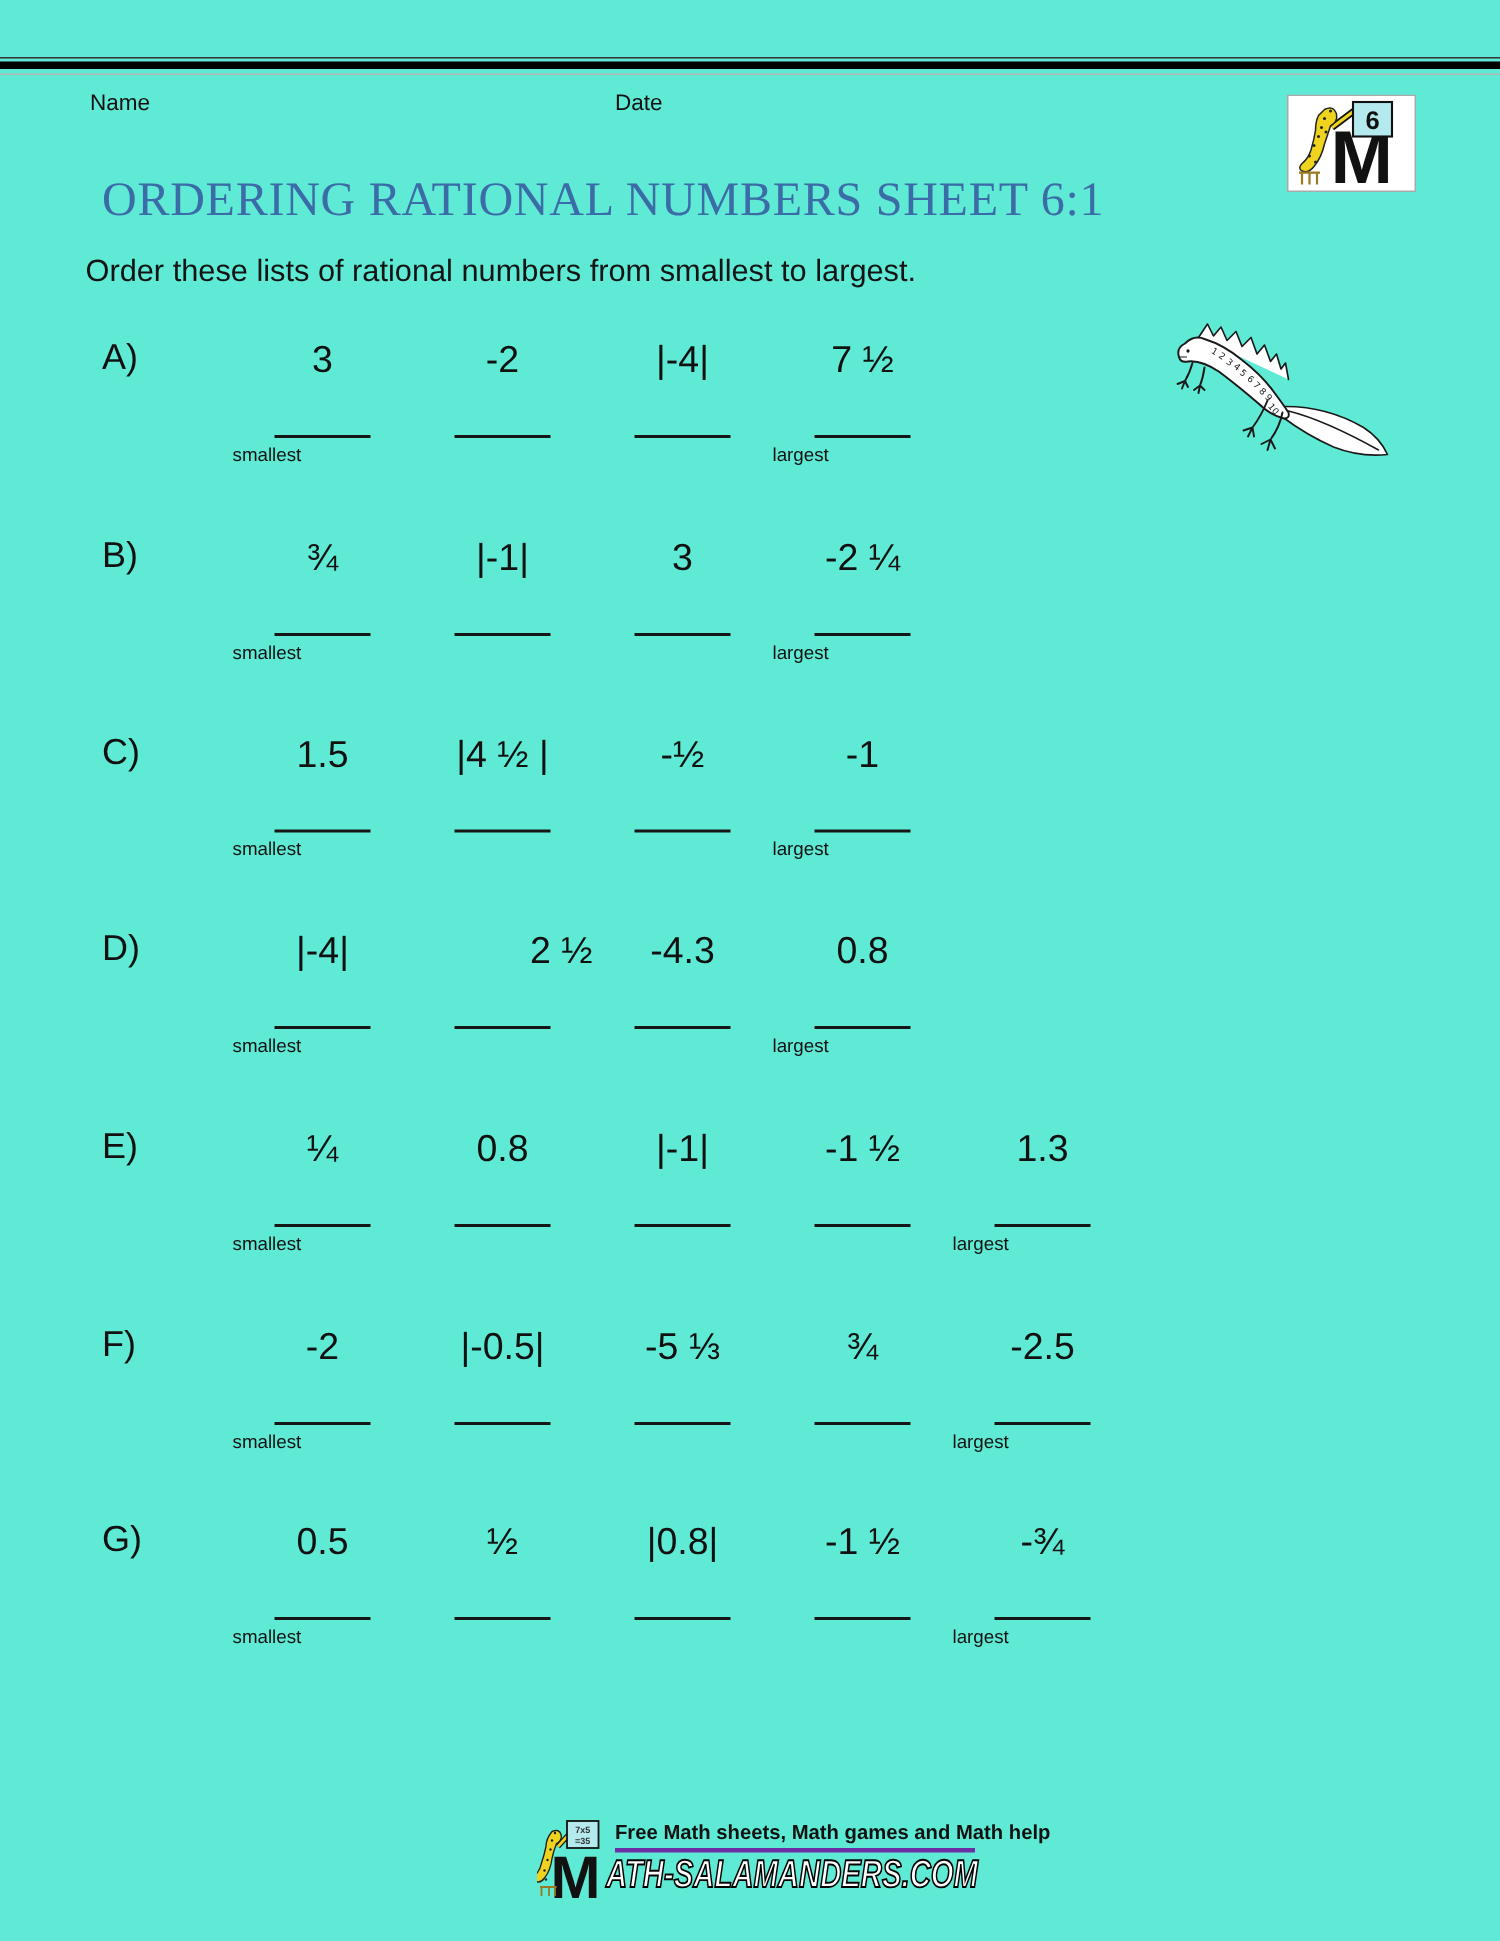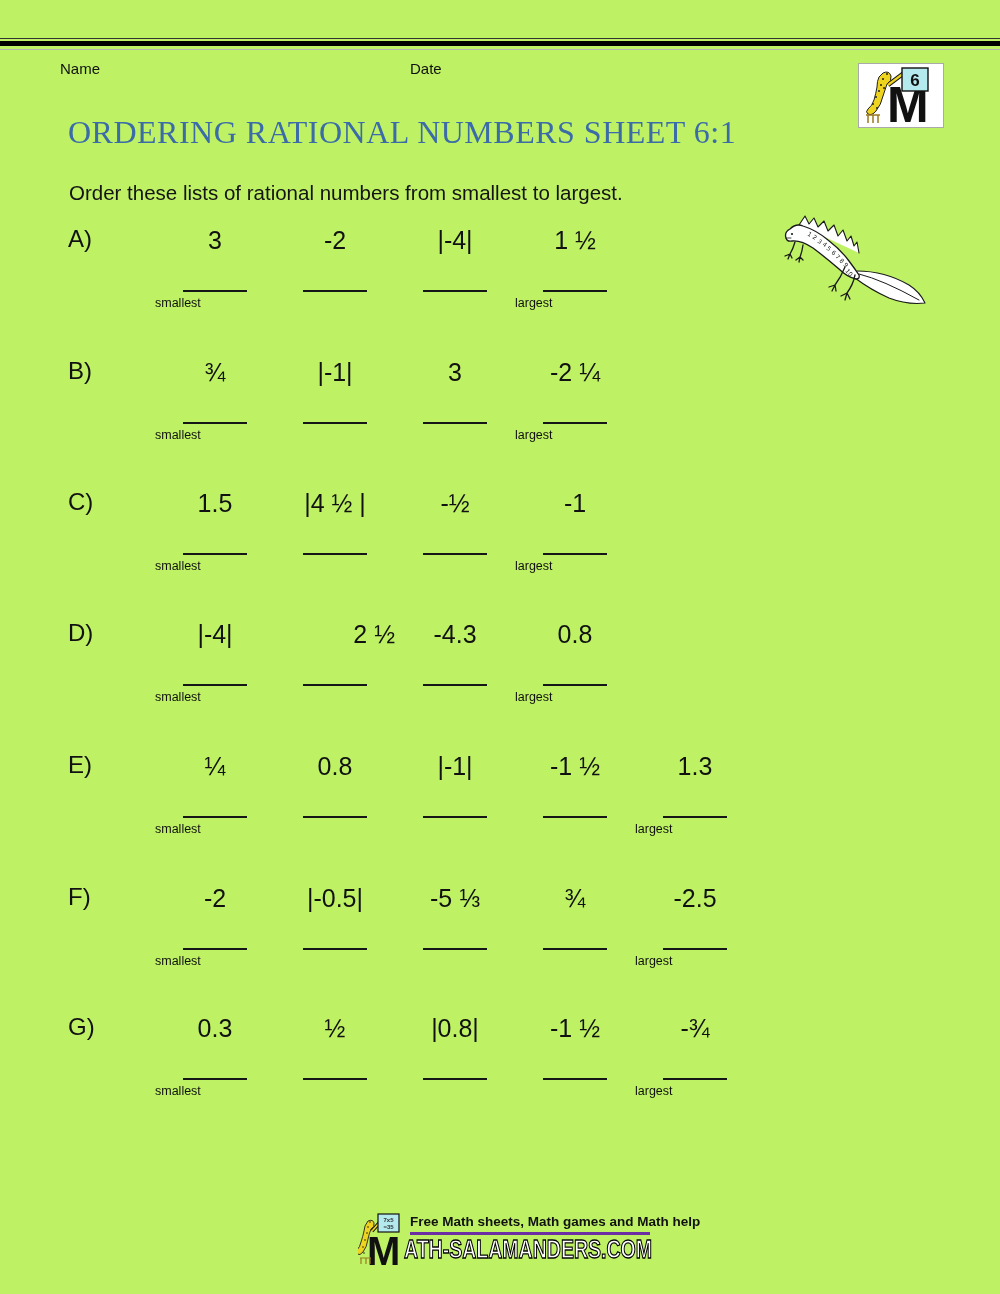--- a/index.html
+++ b/index.html
@@ -4,7 +4,7 @@
 <style>
   html,body{margin:0;padding:0;background:#fff;}
   .page{
-    position:relative;width:1000px;height:1294px;background:#bef264;
+    position:relative;width:1000px;height:1294px;background:#5eead4;
     font-family:"Liberation Sans",sans-serif;color:#111;overflow:hidden;
   }
   

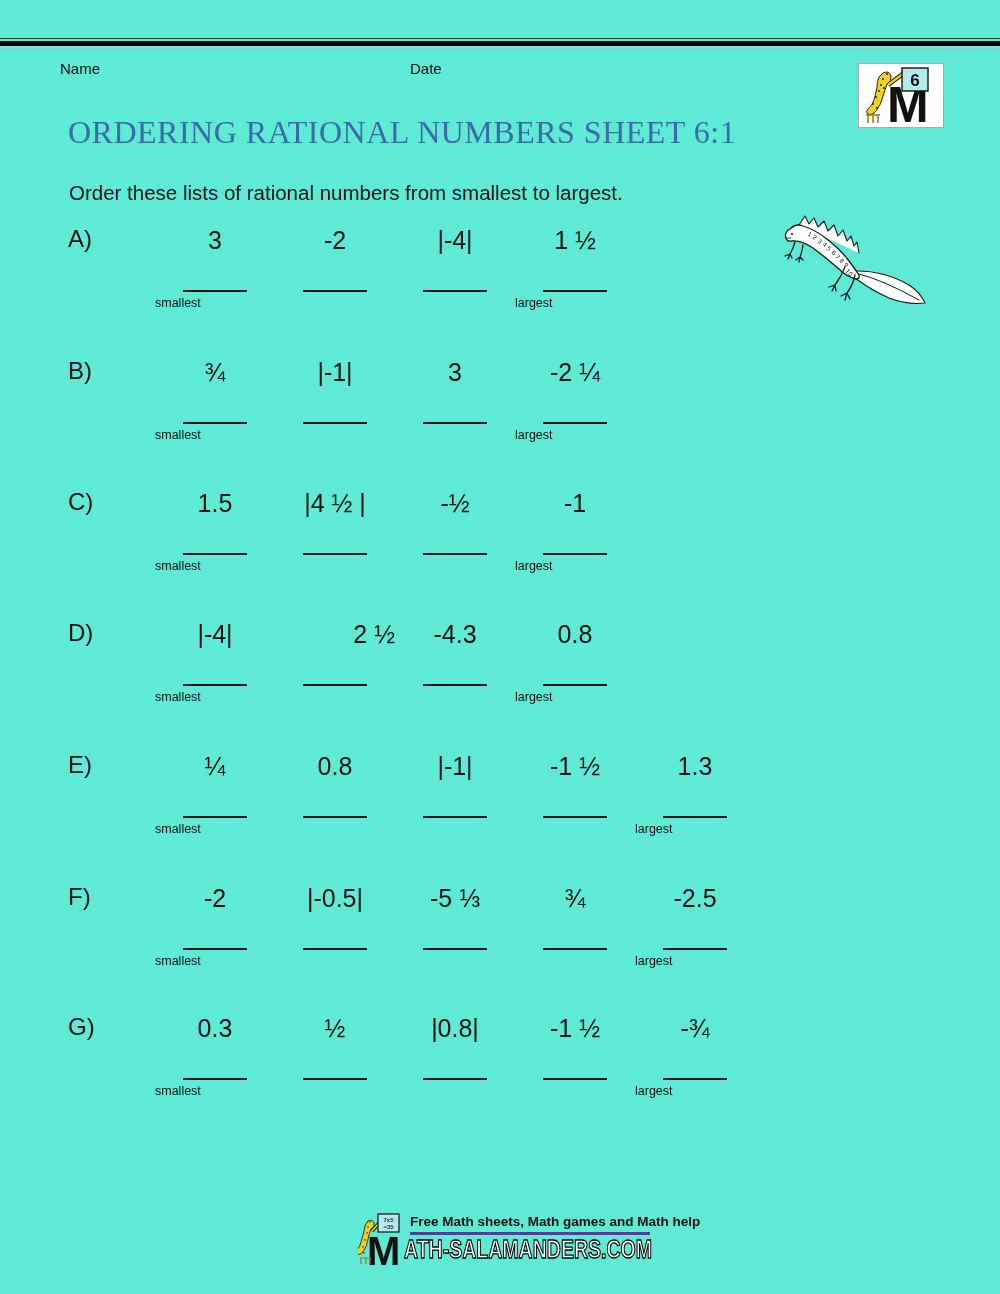--- a/index.html
+++ b/index.html
@@ -23,7 +23,7 @@
     font-size:32px;letter-spacing:.5px;color:#3c6ca8;white-space:nowrap;
   }
   .instruction{
-    position:absolute;left:57px;top:169px;margin:12px;
+    position:absolute;left:57px;top:169px;margin:0;
     font-size:20.5px;color:#141414;white-space:nowrap;text-align:center;
   }
   .newt{position:absolute;left:783px;top:211px;}

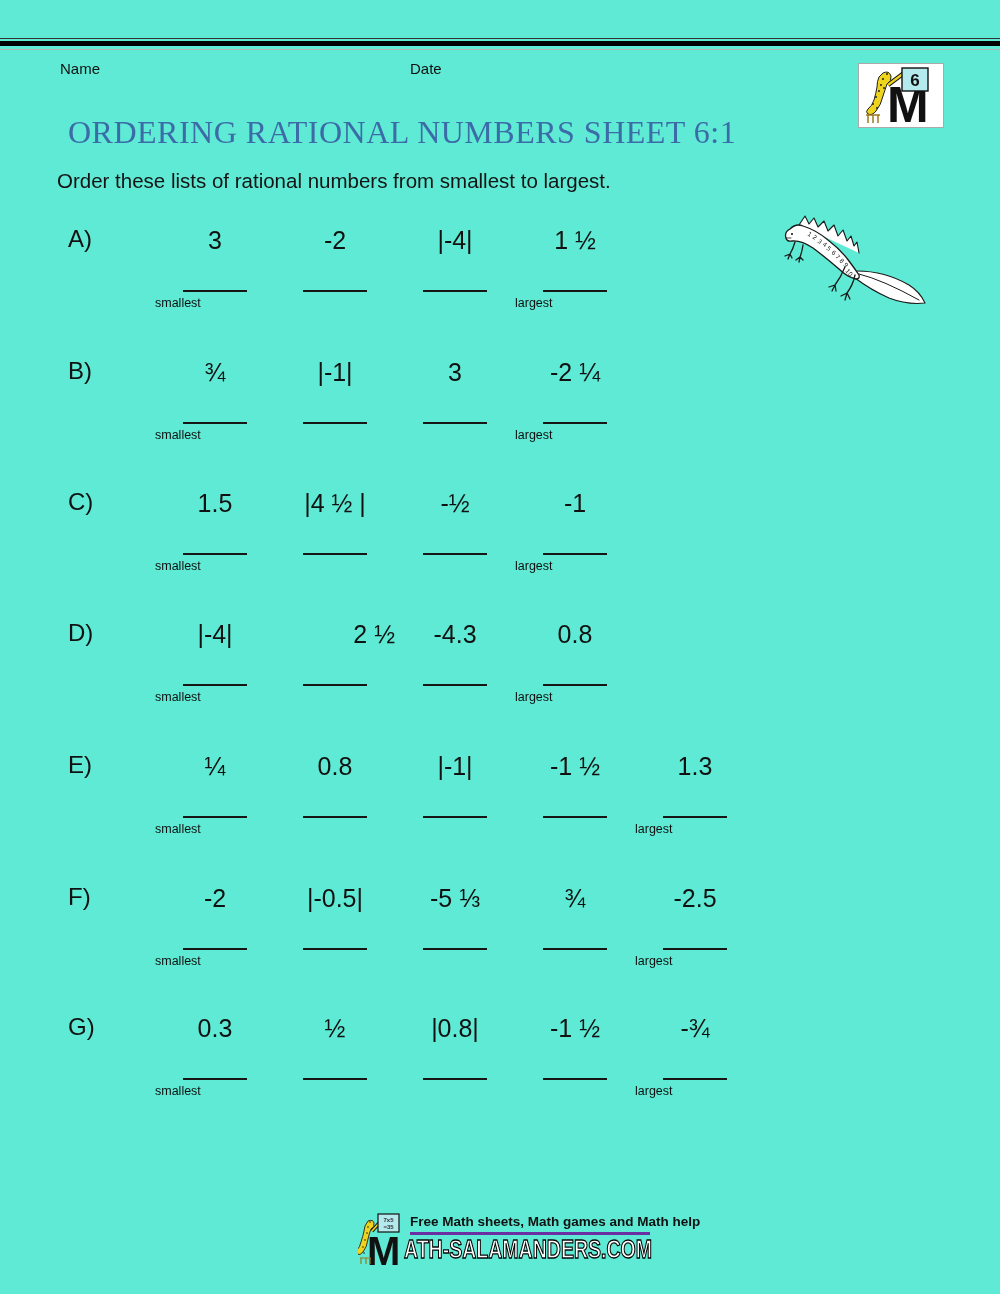--- a/index.html
+++ b/index.html
@@ -127,7 +127,7 @@
           <div class="hint"></div>
         </div>
         <div class="cell" style="left: 515px;">
-          <div class="num">1 ½</div>
+          <div class="num">7 ½</div>
           <div class="blank"></div>
           <div class="hint">largest</div>
         </div>

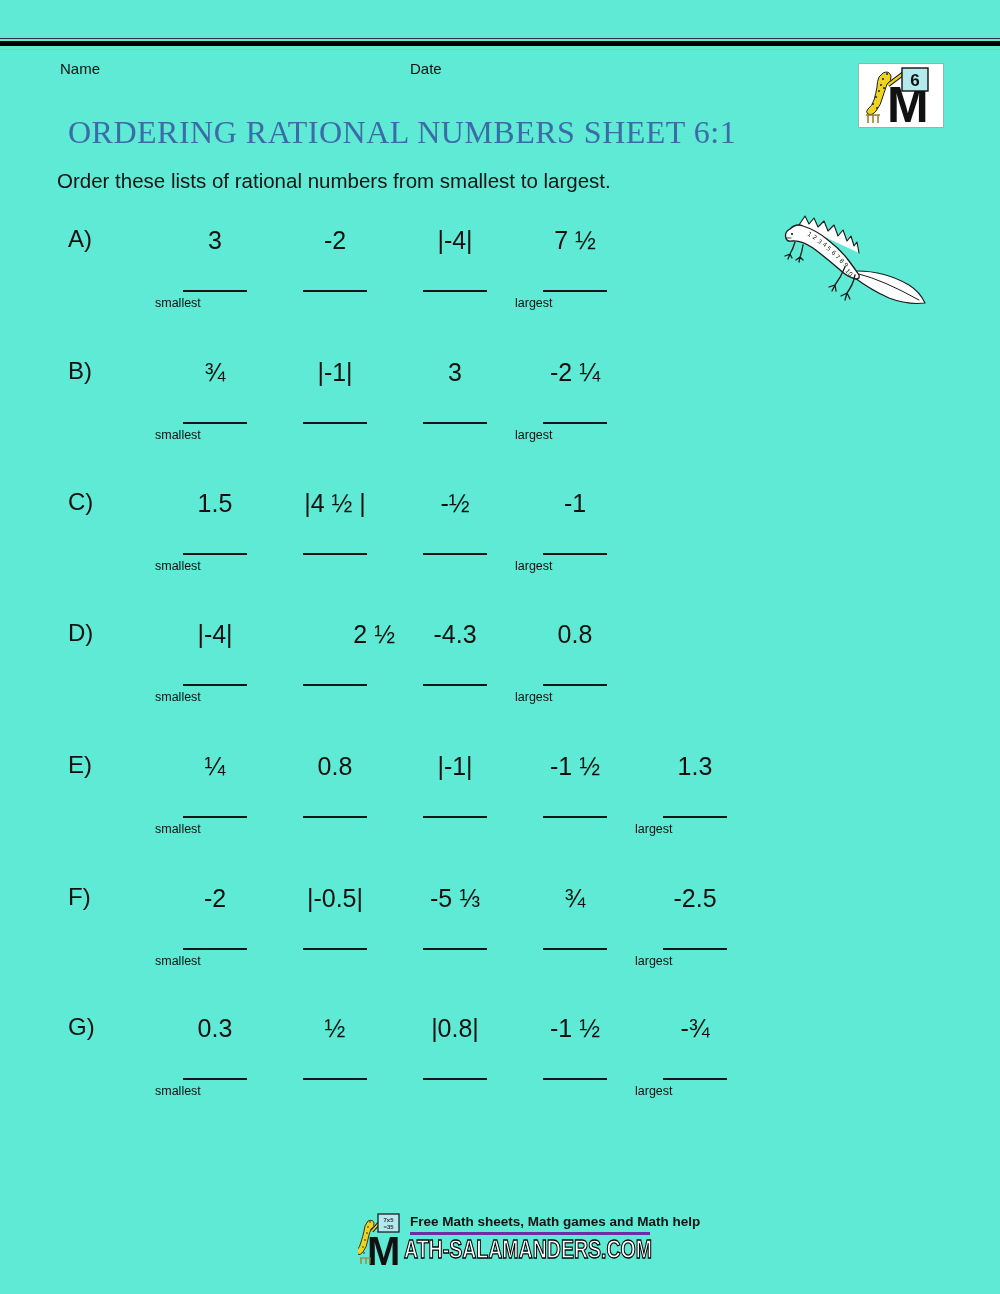--- a/index.html
+++ b/index.html
@@ -260,7 +260,7 @@
       <div class="row" style="top: 1011px;">
         <div class="row-label">G)</div>
         <div class="cell" style="left: 155px;">
-          <div class="num">0.3</div>
+          <div class="num">0.5</div>
           <div class="blank"></div>
           <div class="hint">smallest</div>
         </div>

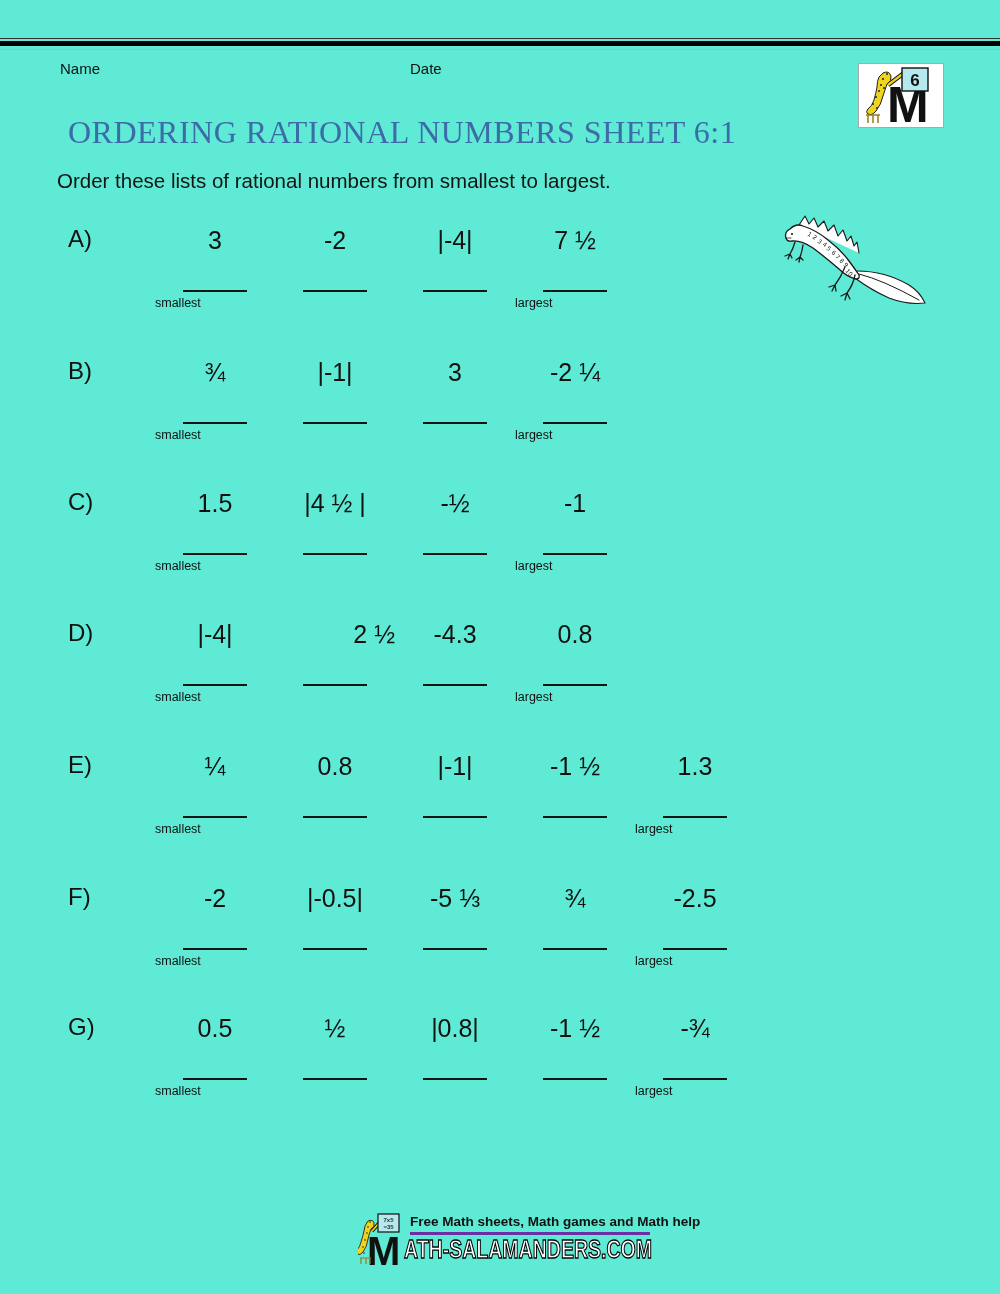--- a/index.html
+++ b/index.html
@@ -41,7 +41,7 @@
   .f-icon{position:absolute;left:0;top:1px;}
   .tagline{position:absolute;left:52px;top:2px;font-size:13.5px;font-weight:bold;white-space:nowrap;}
   .purple-rule{position:absolute;left:52px;top:20px;width:240px;height:3px;background:#6b2fa3;}
-  .wordmark{position:absolute;left:45px;top:22px;}
+  .wordmark{position:absolute;left:45px;top:22px;font-style:italic;}
 </style>
 </head>
 <body>

